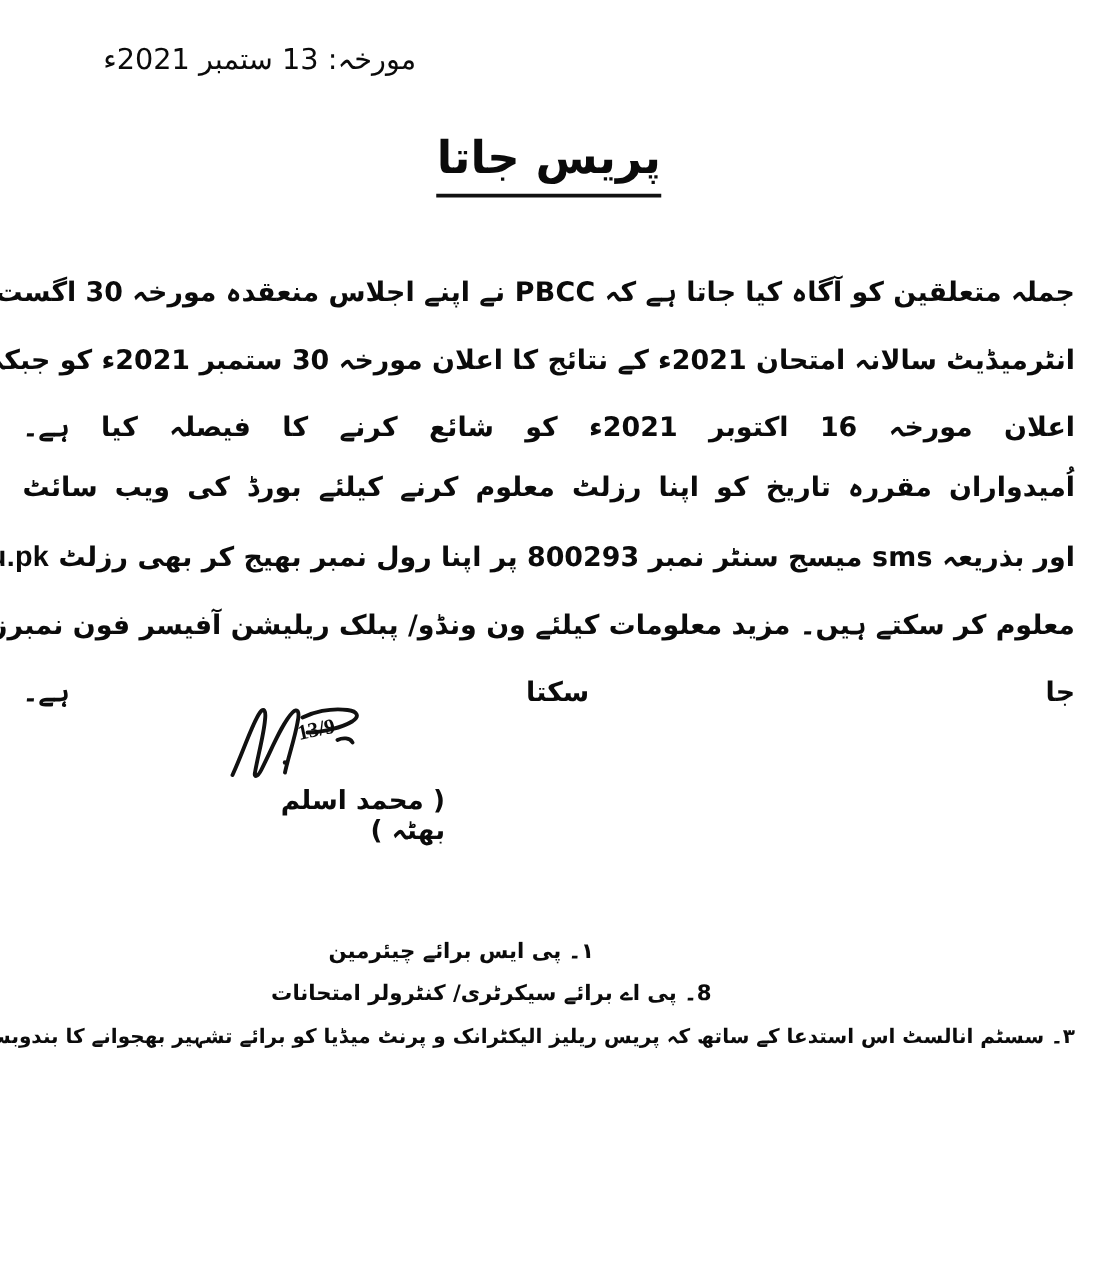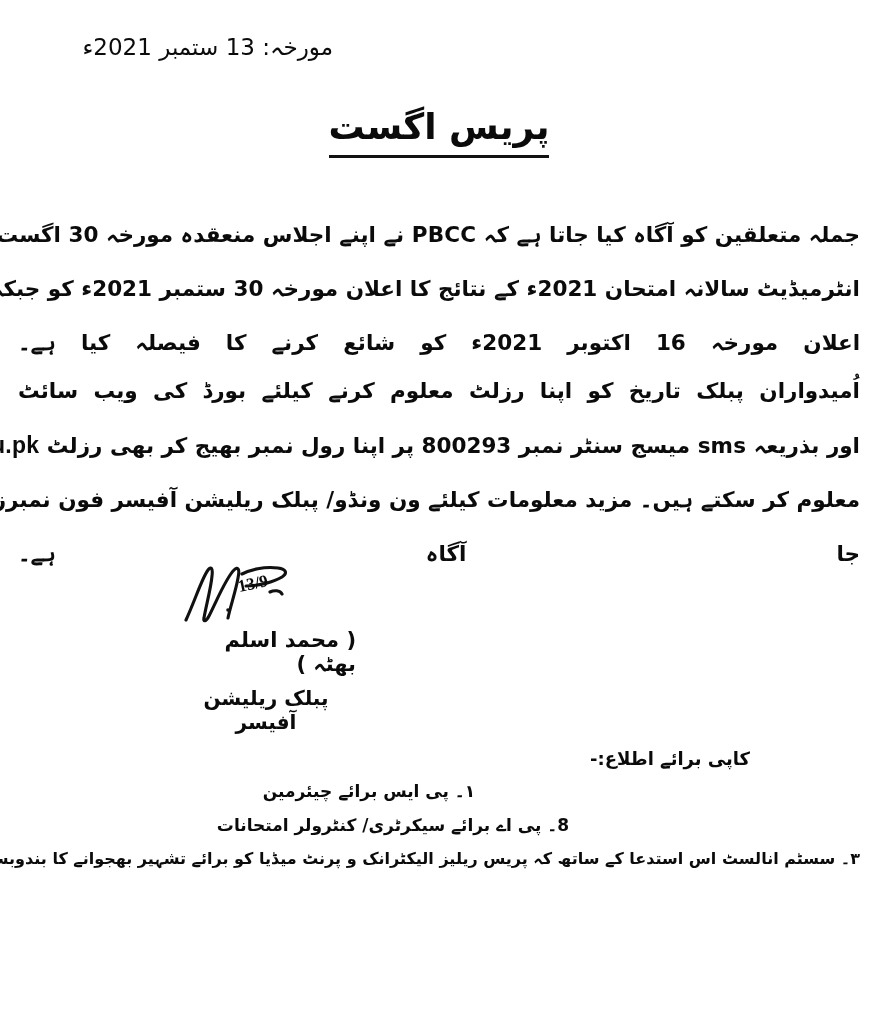--- a/index.html
+++ b/index.html
@@ -190,7 +190,7 @@
   </div>
 
   <div class="title-wrap">
-    <div class="title">پریس اگست</div>
+    <div class="title">پریس جاتا</div>
   </div>
 
   <div class="body-block">

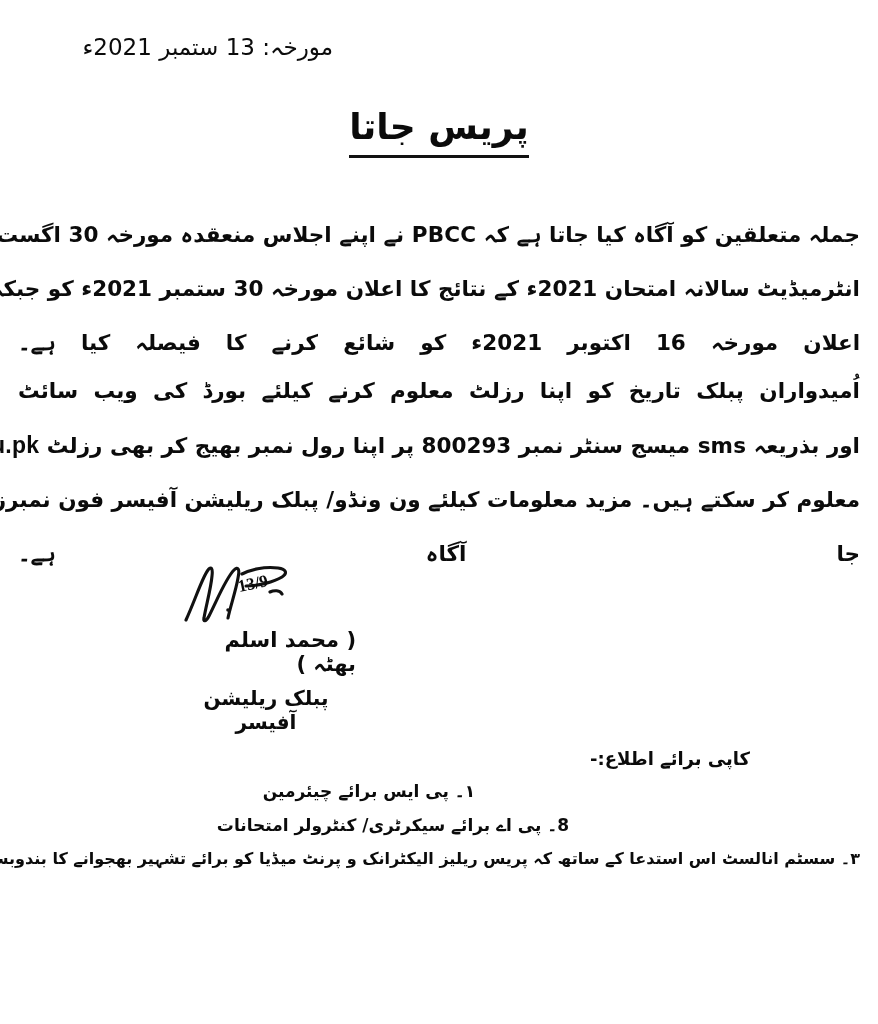--- a/index.html
+++ b/index.html
@@ -201,7 +201,7 @@
 
   <div class="body-block para2">
 
-    <div class="bline plain">اُمیدواران پبلک تاریخ کو اپنا رزلٹ معلوم کرنے کیلئے بورڈ کی ویب سائٹ</div>
+    <div class="bline plain">اُمیدواران مقررہ تاریخ کو اپنا رزلٹ معلوم کرنے کیلئے بورڈ کی ویب سائٹ</div>
 
     <div class="bline plain">
       <span class="w">اور بذریعہ sms میسج سنٹر نمبر 800293 پر اپنا رول نمبر بھیج کر بھی رزلٹ</span>

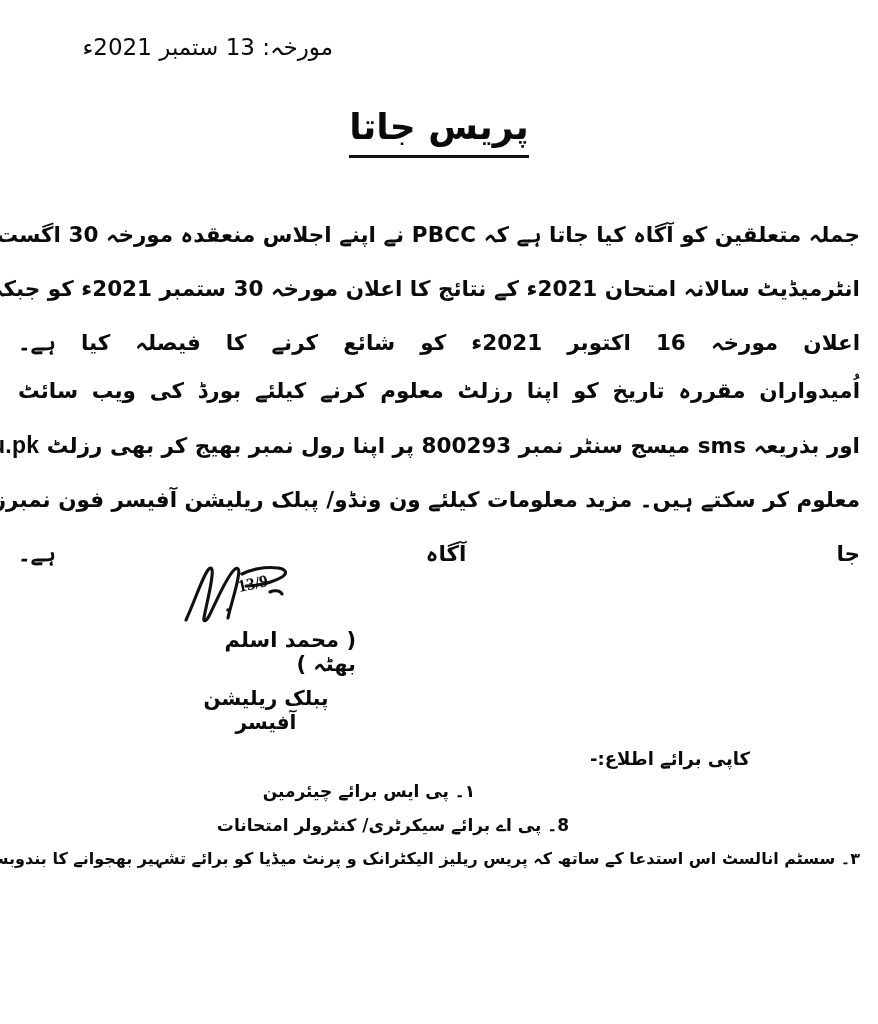--- a/index.html
+++ b/index.html
@@ -214,7 +214,7 @@
       
     </div>
 
-    <div class="bline plain-left">جا آگاہ ہے۔</div>
+    <div class="bline plain-left">جا سکتا ہے۔</div>
   </div>
 
   <div class="sig-zone">

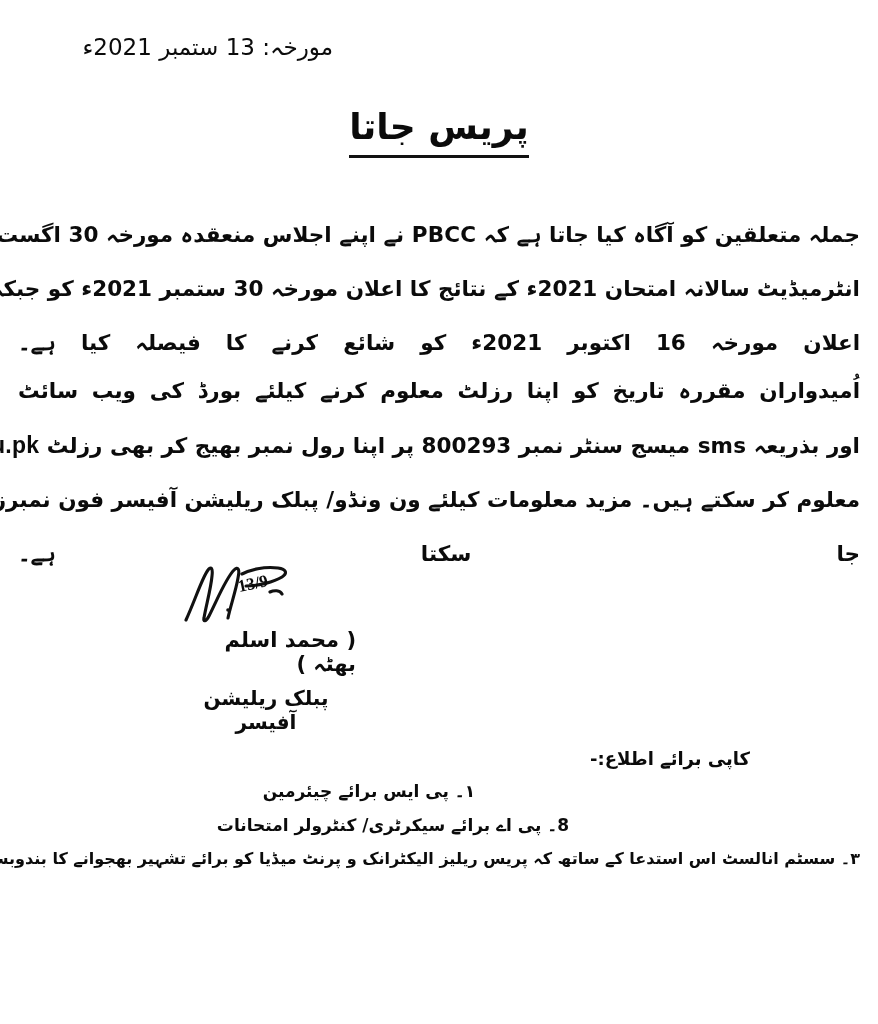--- a/index.html
+++ b/index.html
@@ -231,7 +231,6 @@
 
     <div class="sig-name">( محمد اسلم بھٹہ )</div>
 
-    <div class="sig-role">پبلک ریلیشن آفیسر</div>
   </div>
 
   <div class="footer">

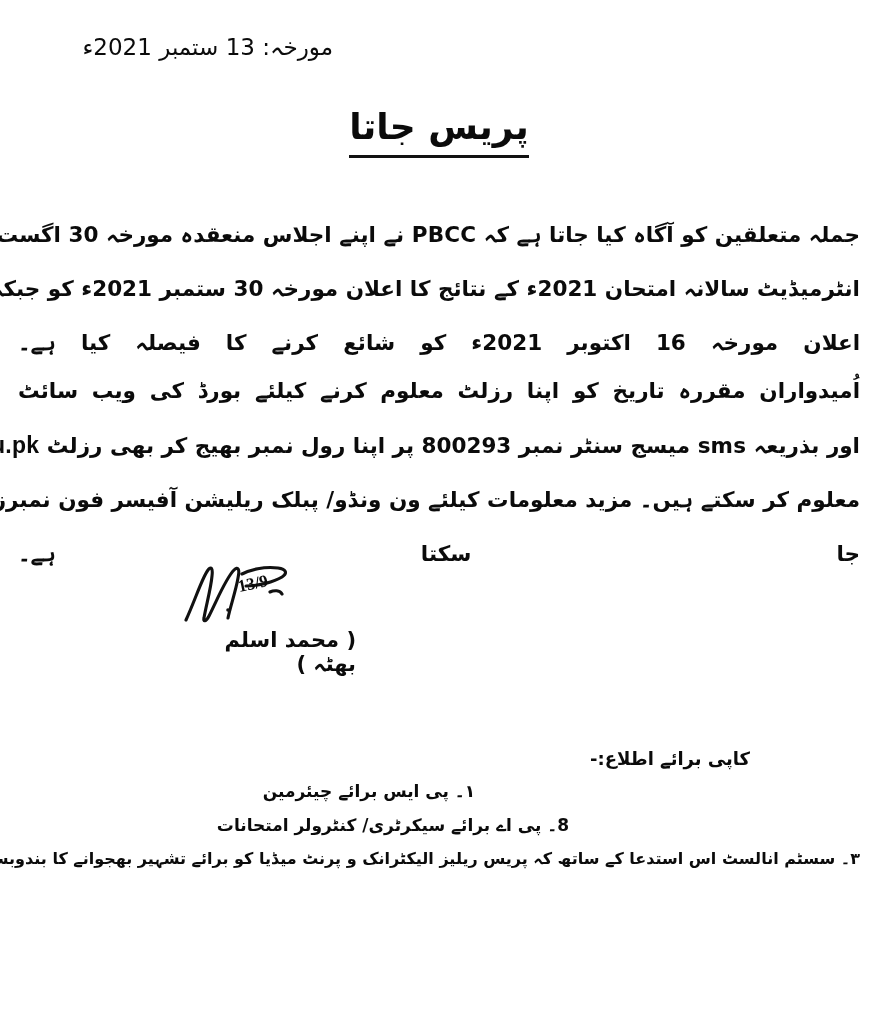--- a/index.html
+++ b/index.html
@@ -234,7 +234,6 @@
   </div>
 
   <div class="footer">
-    <div class="copy-head">کاپی برائے اطلاع:-</div>
     <div class="copy-item i1">۱۔ پی ایس برائے چیئرمین</div>
     <div class="copy-item i2">8۔ پی اے برائے سیکرٹری/ کنٹرولر امتحانات</div>
     <div class="copy-item i3">۳۔ سسٹم انالسٹ اس استدعا کے ساتھ کہ پریس ریلیز الیکٹرانک و پرنٹ میڈیا کو برائے تشہیر بھجوانے کا بندوبست فرمائیں۔ نیز دفتر ہذا کی ویب سائٹ پر اپ لوڈ کی جائے۔</div>

